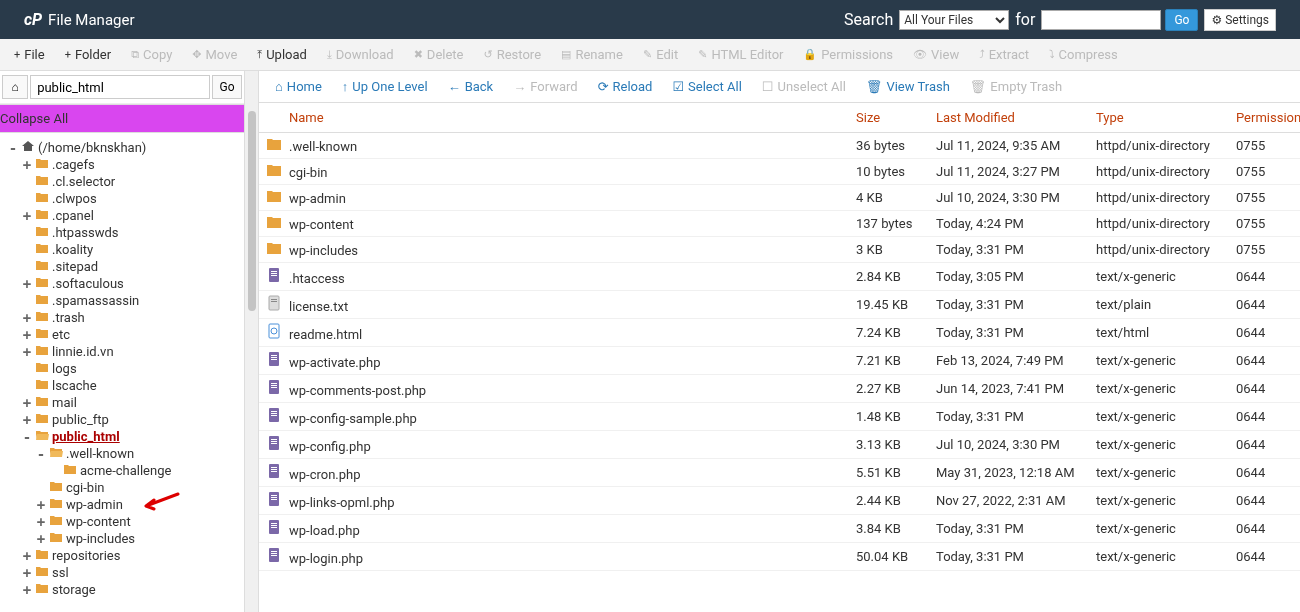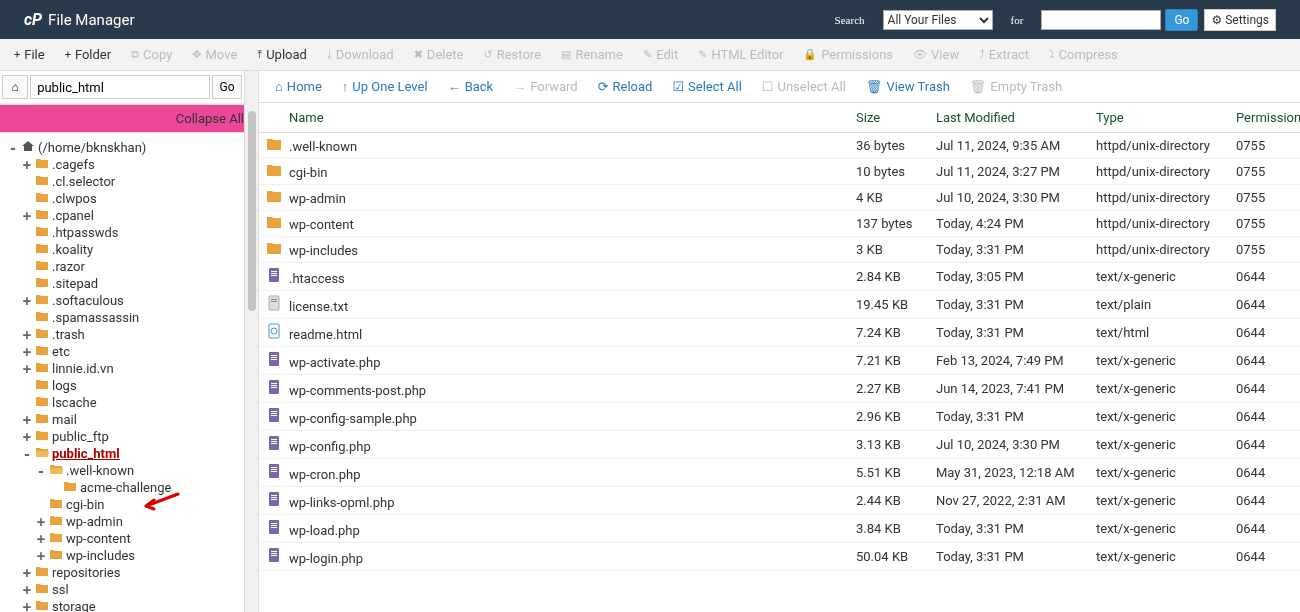--- a/index.html
+++ b/index.html
@@ -10,7 +10,7 @@
 .cp-logo { font-weight: bold; font-size: 16px; margin-right: 6px; font-style: italic; }
 .topbar-title { font-size: 15px; flex: 0 0 auto; }
 .topbar-spacer { flex: 1; }
-.search-label { margin: 0 18px; font-size: 11px; font-family: Liberation Serif, serif; }
+.search-label { margin: 0 6px; font-size: 16px; }
 .search-select { height: 20px; font-size: 12px; background: #fff; color:#333; border: 1px solid #aaa; width: 110px; }
 .search-input { height: 20px; width: 120px; border: 1px solid #aaa; font-size: 12px; padding: 0 4px; }
 .go-btn { background: #3498db; color: #fff; border: 1px solid #2a80b9; height: 22px; padding: 0 8px; margin-left: 4px; font-size: 12px; border-radius: 2px; }

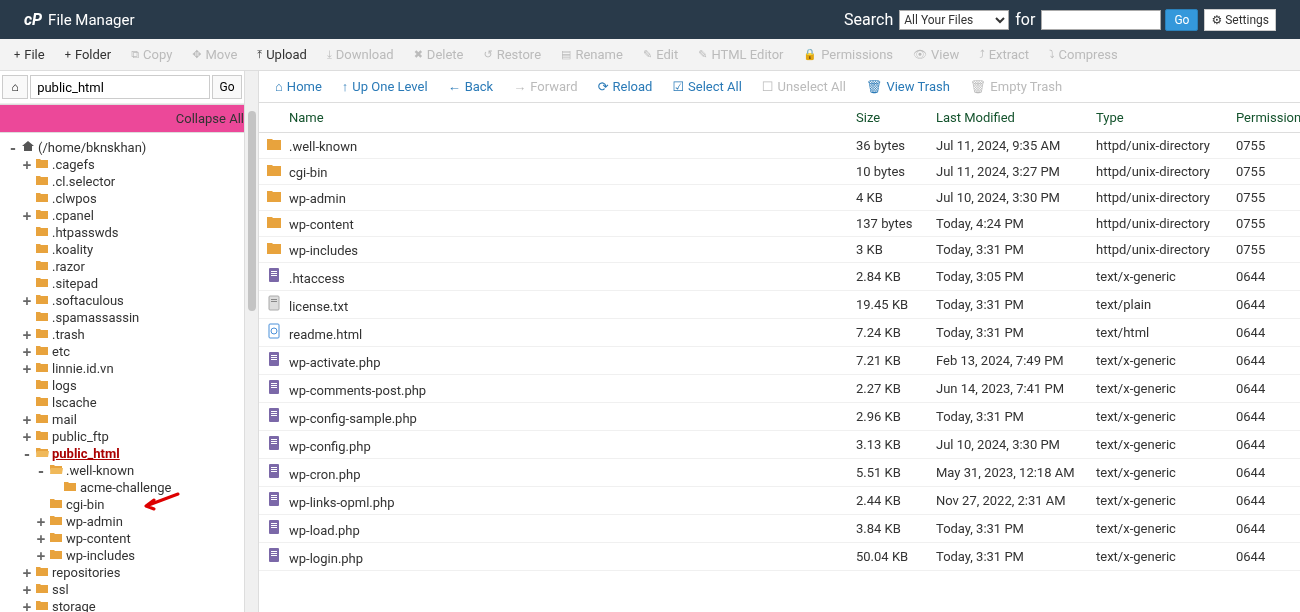--- a/index.html
+++ b/index.html
@@ -29,7 +29,7 @@
 .home-ico { width: 28px; height: 24px; border: 1px solid #ccc; display:flex; align-items:center; justify-content:center; background:#f9f9f9; font-size:12px; }
 .path-input { flex: 1; height: 24px; border: 1px solid #ccc; padding: 0 6px; font-size: 13px; }
 .path-go { width: 32px; height: 24px; border: 1px solid #ccc; background: #f9f9f9; font-size: 12px; }
-.collapse-row { text-align: right; padding: 6px 0; border: 1px solid #ddd; border-left:none; border-right:none; background:#ec4899; font-size:13px; }
+.collapse-row { text-align: left; padding: 6px 0; border: 1px solid #ddd; border-left:none; border-right:none; background:#d946ef; font-size:13px; }
 .tree { flex: 1; overflow-y: auto; padding: 6px 4px 6px 8px; font-size: 13px; }
 .tree-node { display: flex; align-items: center; gap: 3px; padding: 1px 0; white-space: nowrap; }
 .toggle { width: 10px; display:inline-block; color:#666; font-family: monospace; text-align:center; cursor:pointer; font-size:14px; line-height:12px; font-weight:bold; }

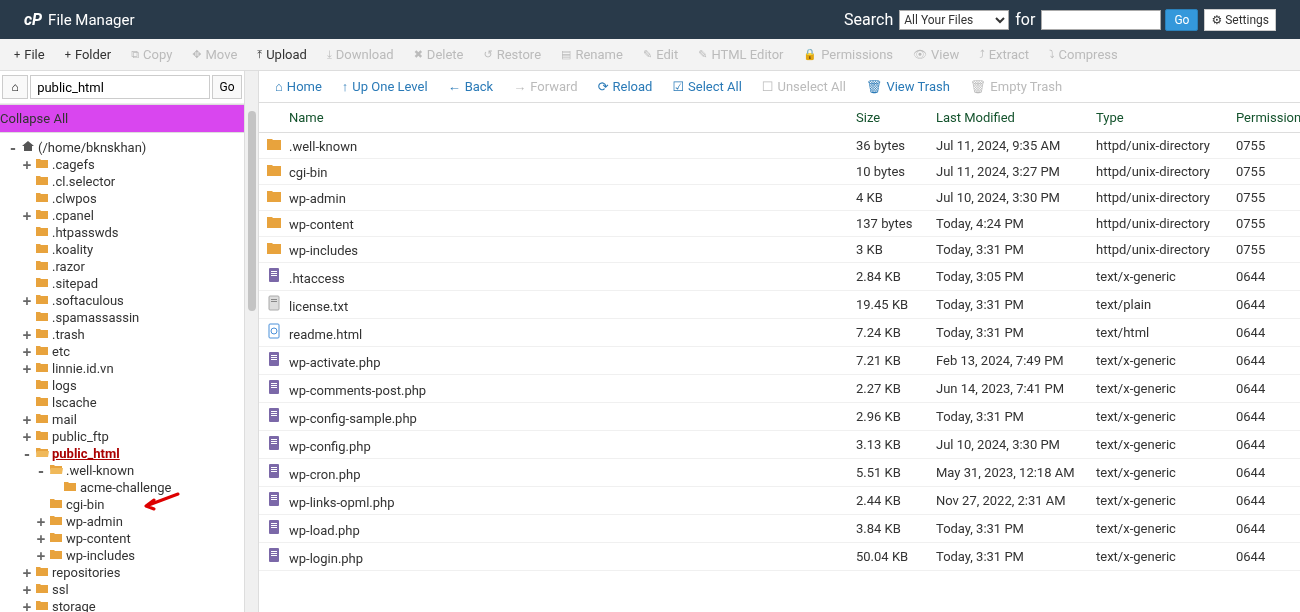--- a/index.html
+++ b/index.html
@@ -53,7 +53,7 @@
 .link-btn.disabled { color: #bbb; }
 .file-table { flex:1; overflow-y:auto; }
 table { width: 100%; border-collapse: collapse; table-layout: fixed; }
-th { text-align: left; font-weight: normal; color: #14532d; font-size: 13px; padding: 7px 6px; border-bottom: 1px solid #ddd; background:#fff; cursor:pointer; }
+th { text-align: left; font-weight: normal; color: #c2410c; font-size: 13px; padding: 7px 6px; border-bottom: 1px solid #ddd; background:#fff; cursor:pointer; }
 td { padding: 4px 6px; font-size: 13px; border-bottom: 1px solid #f0f0f0; white-space:nowrap; overflow:hidden; text-overflow:ellipsis; }
 .col-name { width: auto; }
 .col-size { width: 80px; }

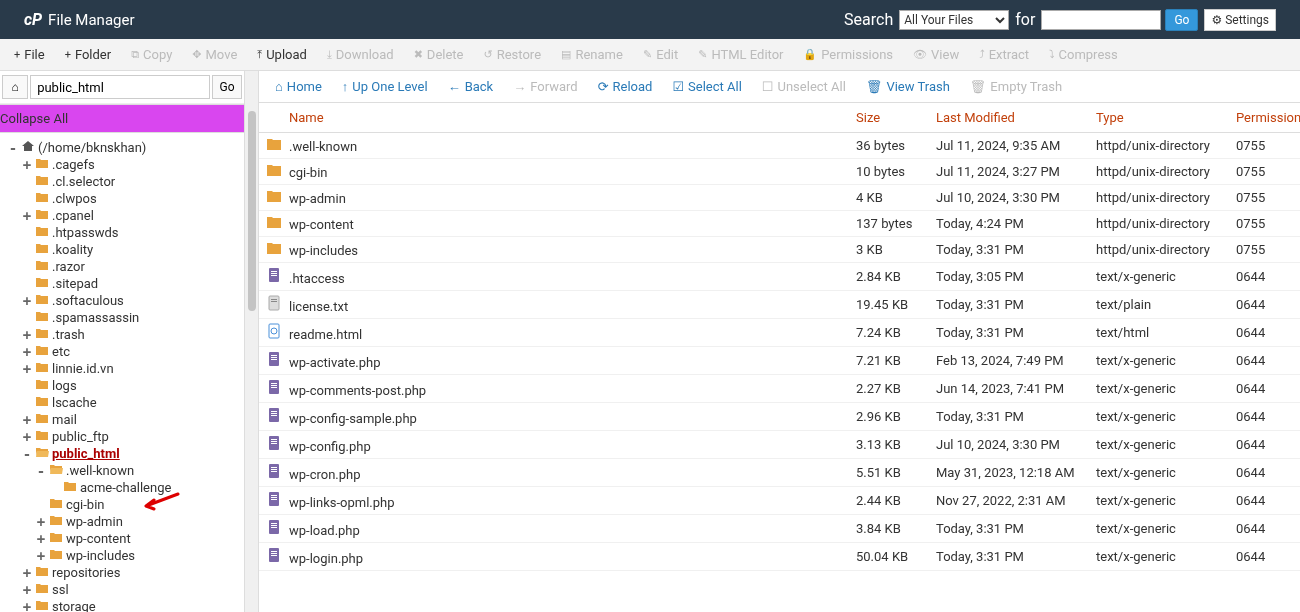--- a/index.html
+++ b/index.html
@@ -209,13 +209,6 @@
               <path fill="#e8a33d" d="M1 2h4l1 1h7v8H1z"></path>
             </svg></span>
           <span class="lbl">.koality</span>
-        </div>
-        <div class="tree-node indent-1">
-          <span class="toggle empty">+</span>
-          <span class="folder-ico"><svg width="14" height="12" viewBox="0 0 14 12">
-              <path fill="#e8a33d" d="M1 2h4l1 1h7v8H1z"></path>
-            </svg></span>
-          <span class="lbl">.razor</span>
         </div>
         <div class="tree-node indent-1">
           <span class="toggle empty">+</span>

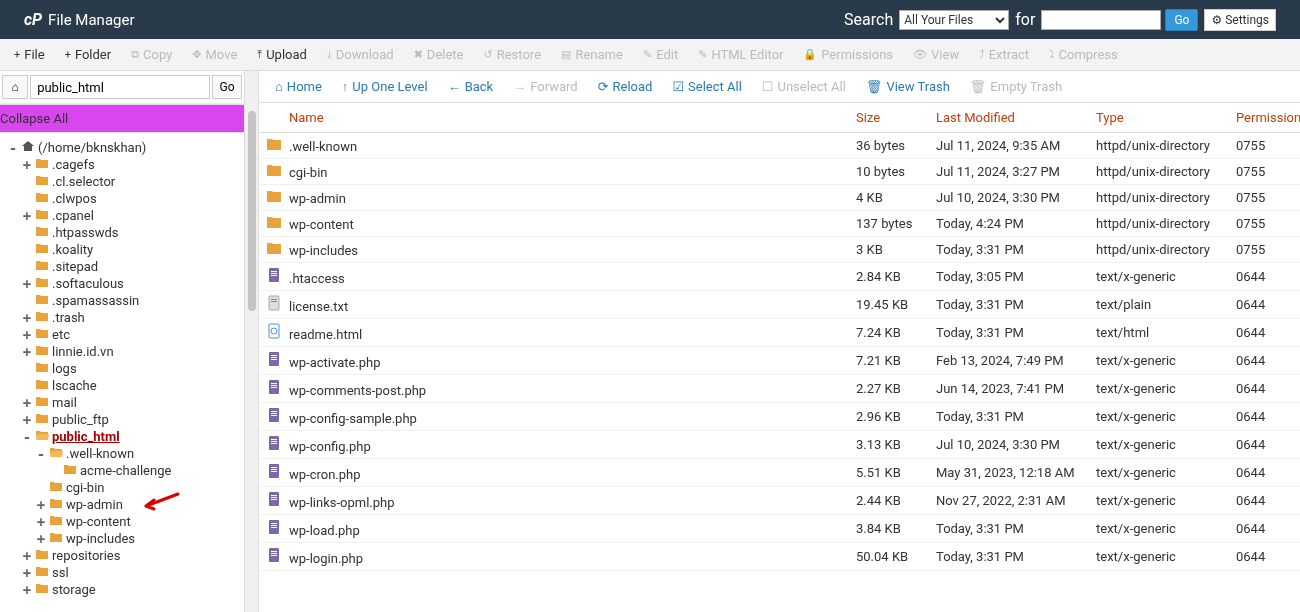--- a/index.html
+++ b/index.html
@@ -526,7 +526,7 @@
                     <rect x="5" y="6" width="6" height="1" fill="#fff"></rect>
                     <rect x="5" y="8" width="6" height="1" fill="#fff"></rect>
                   </svg></span>wp-config-sample.php</td>
-              <td>2.96 KB</td>
+              <td>1.48 KB</td>
               <td>Today, 3:31 PM</td>
               <td>text/x-generic</td>
               <td>0644</td>

